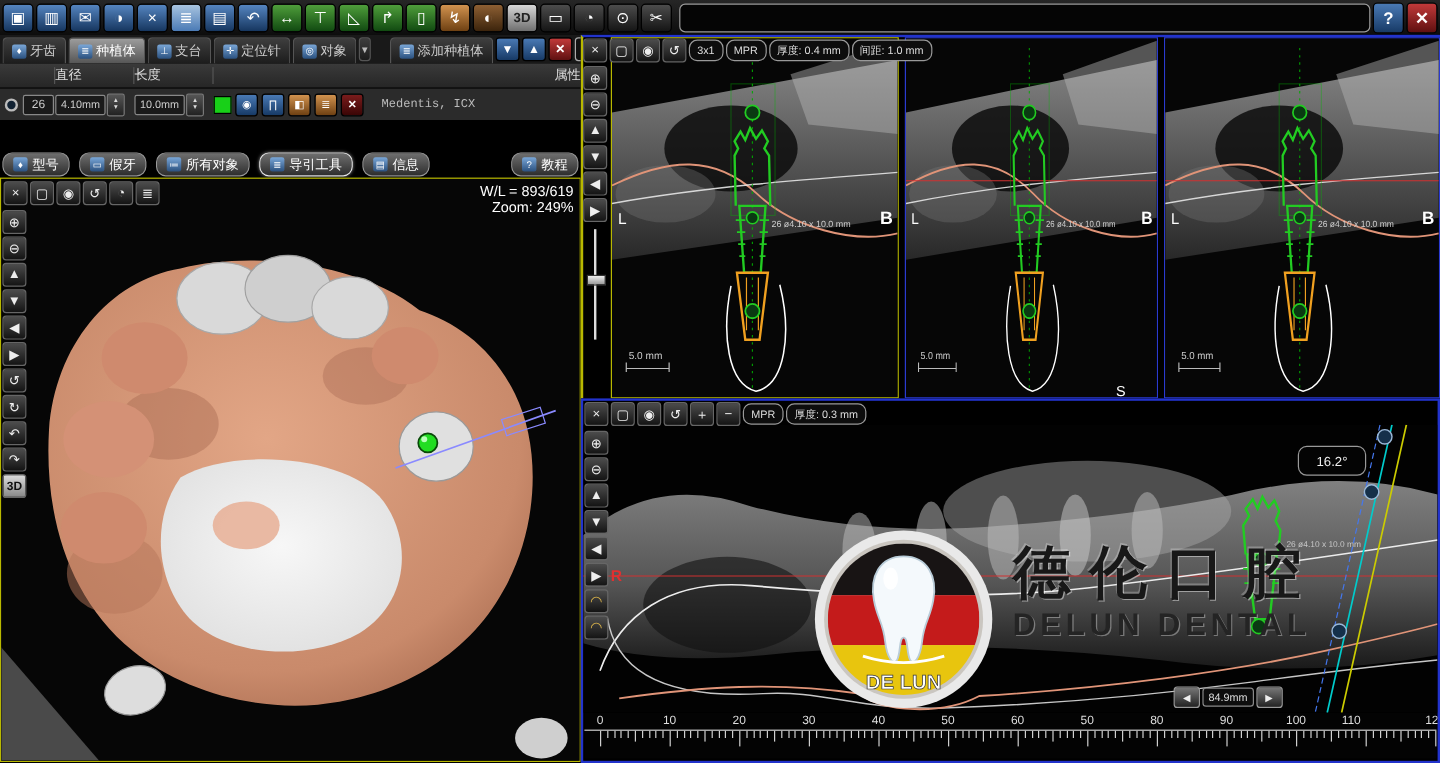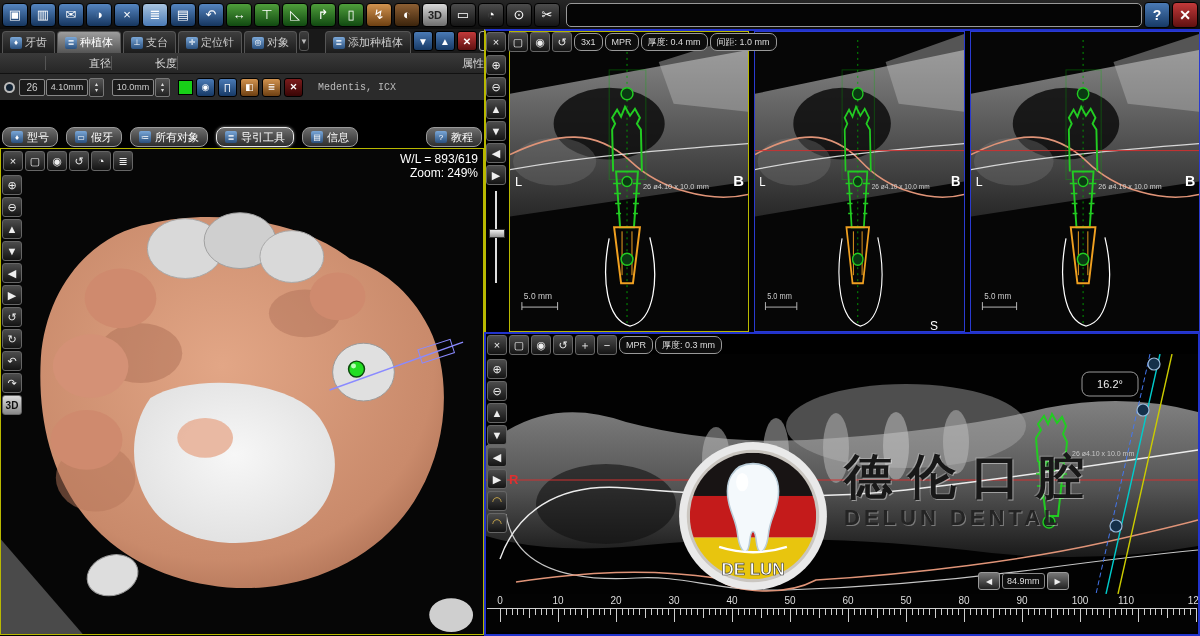--- a/index.html
+++ b/index.html
@@ -43,7 +43,7 @@
   .sq-box{background:#111;border:1px solid #aaa;color:#ddd;}
   .param-head{height:20px;background:linear-gradient(#3a3a3a,#262626);display:grid;
     grid-template-columns:46px 66px 66px 1fr;align-items:center;font-size:11px;color:#ddd;border-bottom:1px solid #111;}
-  .param-head div{border-right:1px solid #555;height:14px;line-height:14px;text-align:right;}
+  .param-head div{border-right:1px solid #555;height:14px;line-height:14px;text-align:left;}
   .param-head .attr{text-align:right;padding-left:14px;border-right:none;}
   .param-row{height:26px;background:#2b2b2b;display:grid;grid-template-columns:46px 66px 66px 1fr;align-items:center;}
   .radio-cell{display:flex;align-items:center;gap:4px;padding-left:4px;}

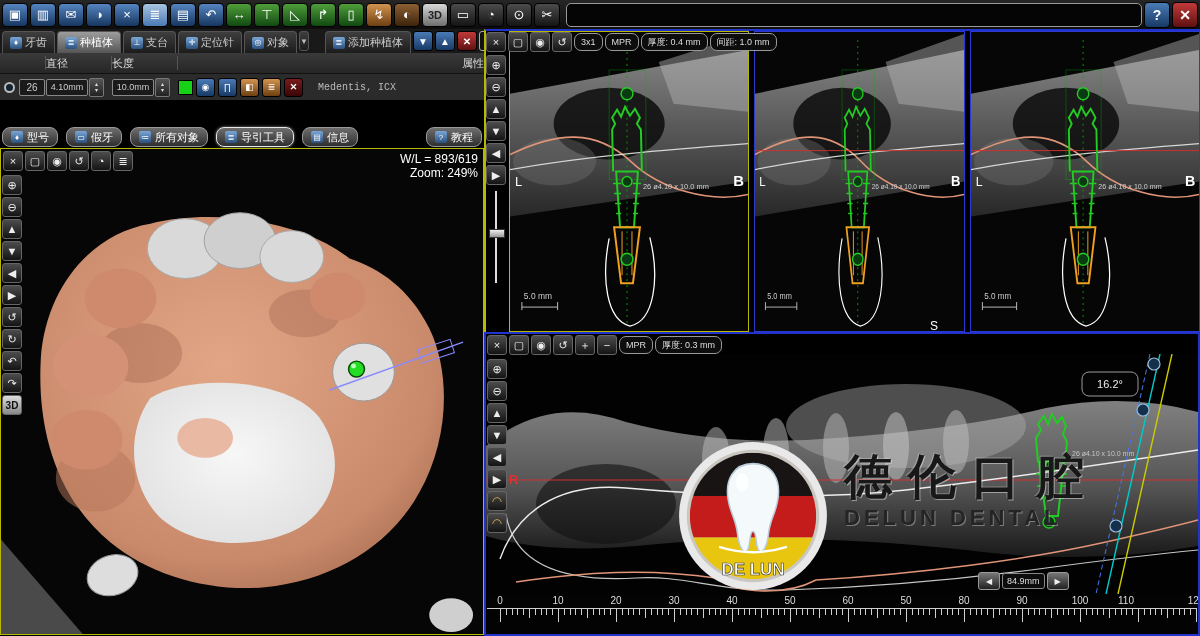--- a/index.html
+++ b/index.html
@@ -108,7 +108,7 @@
   .wm-text{margin-left:14px;margin-top:6px;}
   .wm-cn{font-size:48px;font-weight:bold;letter-spacing:16px;color:#181818;
     text-shadow:1px 1px 0 rgba(255,255,255,.45),-1px -1px 0 rgba(255,255,255,.25);white-space:nowrap;}
-  .wm-en{font-size:22px;font-weight:bold;letter-spacing:4px;color:#242424;
+  .wm-en{font-size:26px;font-weight:bold;letter-spacing:4px;color:#242424;
     text-shadow:1px 1px 0 rgba(255,255,255,.35);white-space:nowrap;margin-top:-4px;}
   .wm-slogan{font-size:36px;letter-spacing:14px;color:rgba(25,25,25,.5);
     text-shadow:1px 1px 0 rgba(255,255,255,.2);white-space:nowrap;margin-top:6px;}

